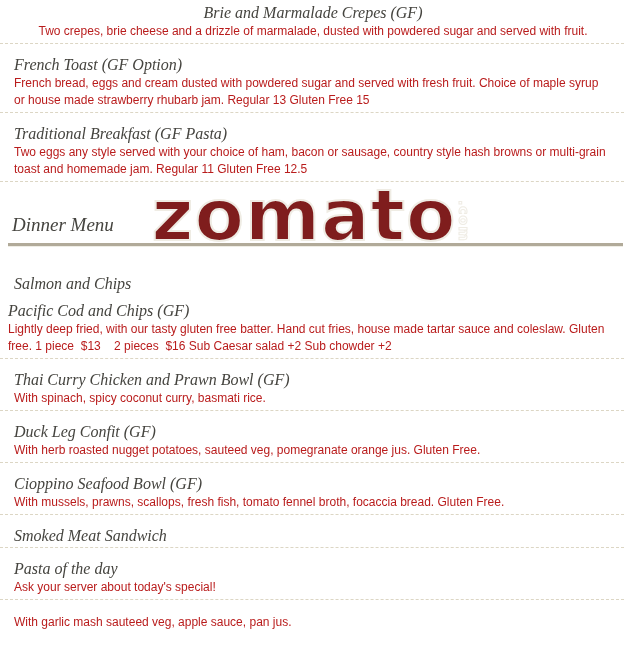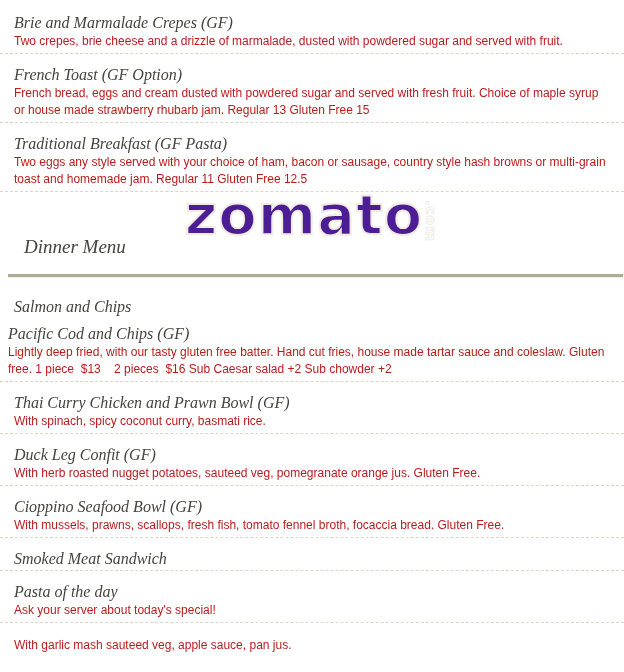--- a/index.html
+++ b/index.html
@@ -44,7 +44,7 @@
     white-space: pre-wrap;
   }
 
-  #breakfast div.menu-item:nth-of-type(1) { padding-top: 14px; }
+  #breakfast div.menu-item:nth-of-type(1) { padding-top: 4px; text-align: center; }
   #dinner div.menu-item:nth-of-type(1) { padding-top: 20px; }
   #dinner div.menu-item:nth-of-type(2) { padding-top: 10px; padding-left: 8px; }
 

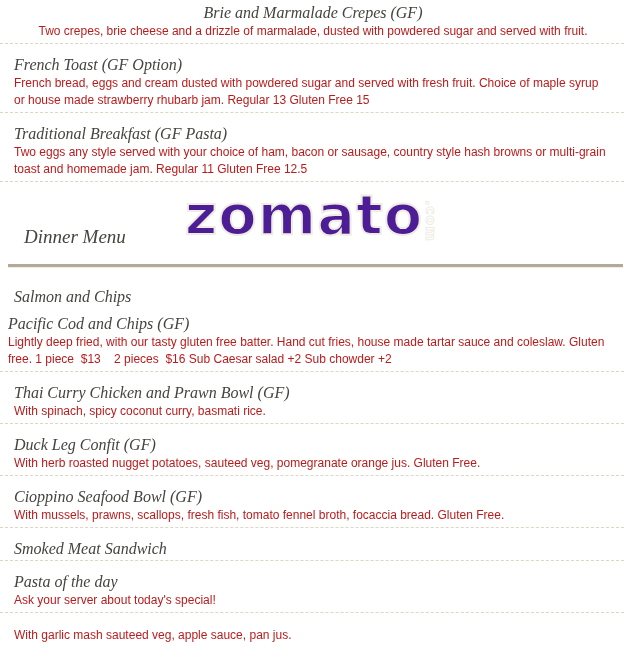--- a/index.html
+++ b/index.html
@@ -53,7 +53,7 @@
     padding: 28px 1px 0 8px;
   }
   .section-title {
-    margin: 16px;
+    margin: 4px;
     font-family: "Liberation Serif", serif;
     font-style: italic;
     font-weight: normal;

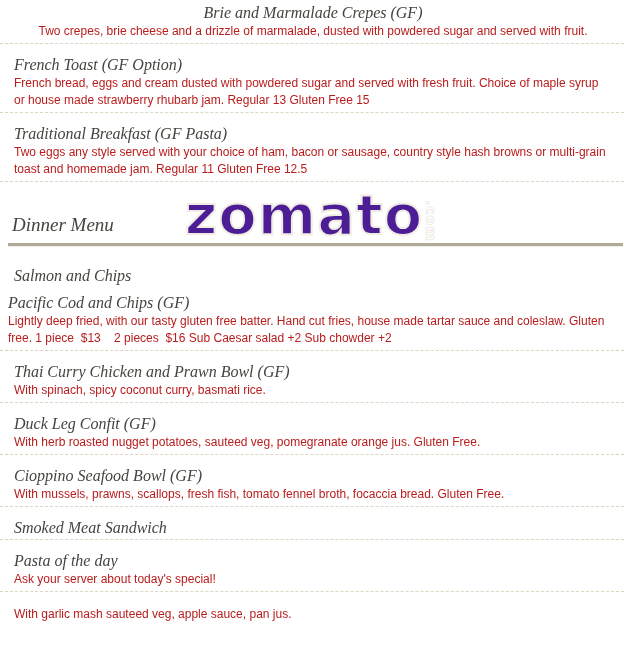--- a/index.html
+++ b/index.html
@@ -83,10 +83,10 @@
   .wm-text {
     font-family: "DejaVu Sans", sans-serif;
     font-weight: bold;
-    font-size: 56px;
+    font-size: 72px;
     line-height: 58px;
     letter-spacing: 1px;
-    color: #4c1d95;
+    color: #7f1d1d;
     -webkit-text-stroke: 2px #efece4;
   }
   .wm-suffix {

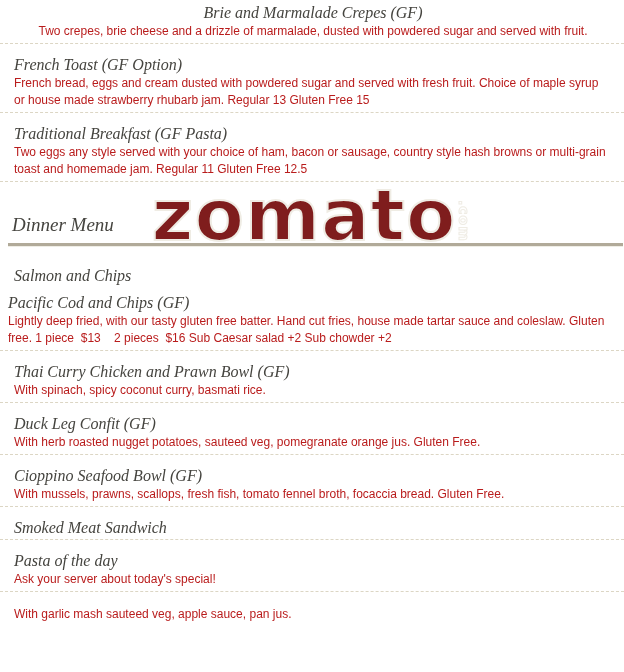--- a/index.html
+++ b/index.html
@@ -45,7 +45,7 @@
   }
 
   #breakfast div.menu-item:nth-of-type(1) { padding-top: 4px; text-align: center; }
-  #dinner div.menu-item:nth-of-type(1) { padding-top: 20px; }
+  #dinner div.menu-item:nth-of-type(1) { padding-top: 28px; }
   #dinner div.menu-item:nth-of-type(2) { padding-top: 10px; padding-left: 8px; }
 
   

